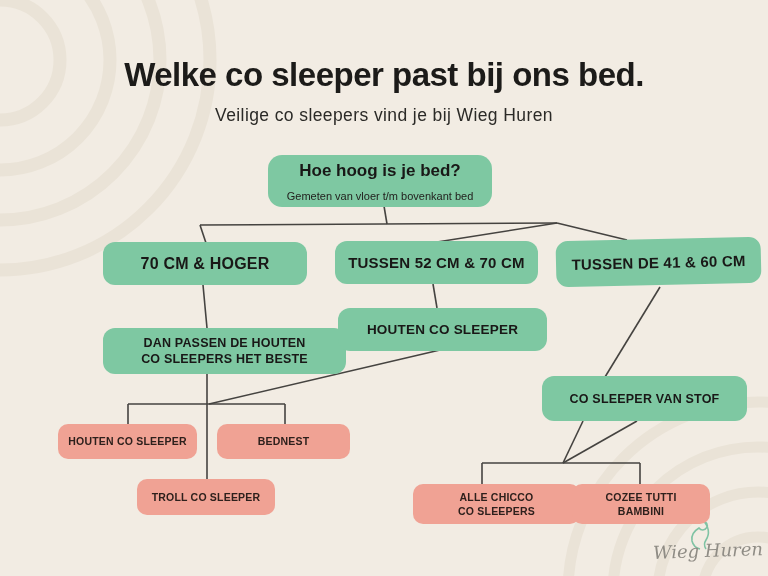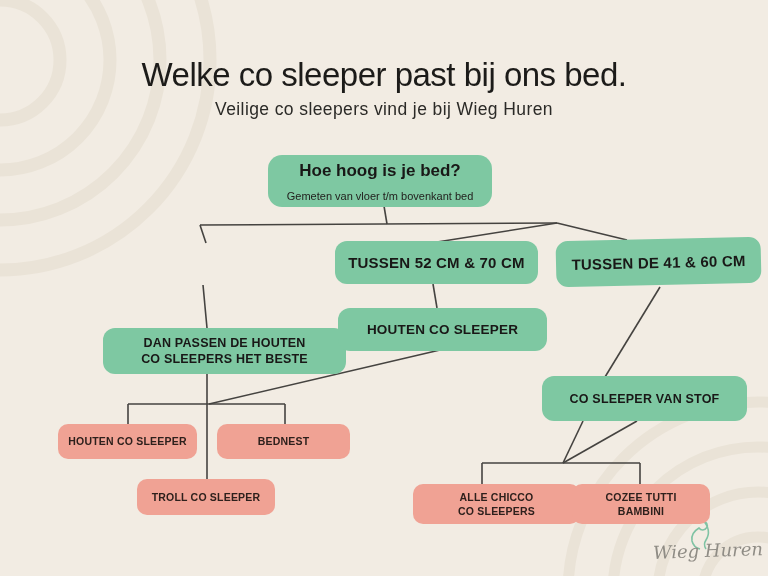--- a/index.html
+++ b/index.html
@@ -14,7 +14,7 @@
   .header{position:absolute;left:0;width:768px;text-align:center;z-index:2;}
   #page-title{
     top:56px;
-    font-size:33px;font-weight:normal;letter-spacing:-0.5px;
+    font-size:33px;font-weight:bold;letter-spacing:-0.5px;
     color:#1C1B19;
   }
   #page-subtitle{

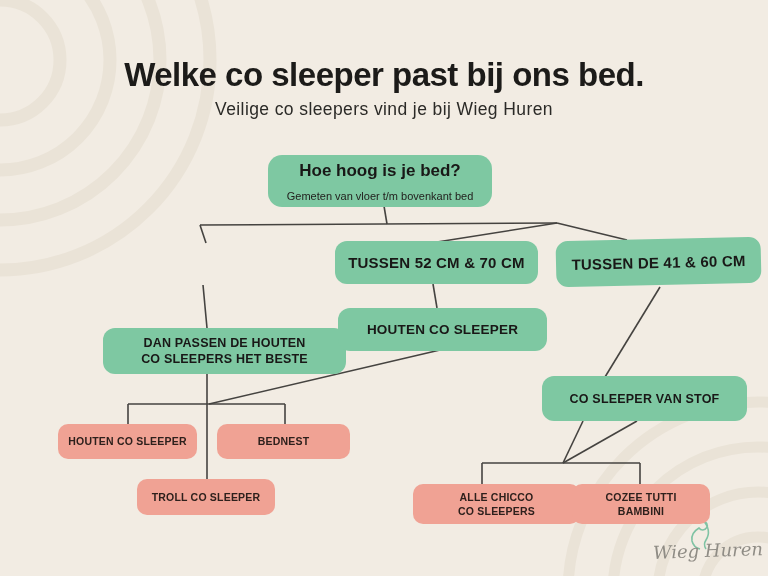--- a/index.html
+++ b/index.html
@@ -18,7 +18,7 @@
     color:#1C1B19;
   }
   #page-subtitle{
-    top:99px;
+    top:105px;
     font-size:17.5px;color:#2B2A27;letter-spacing:0.4px;
   }
   .box{

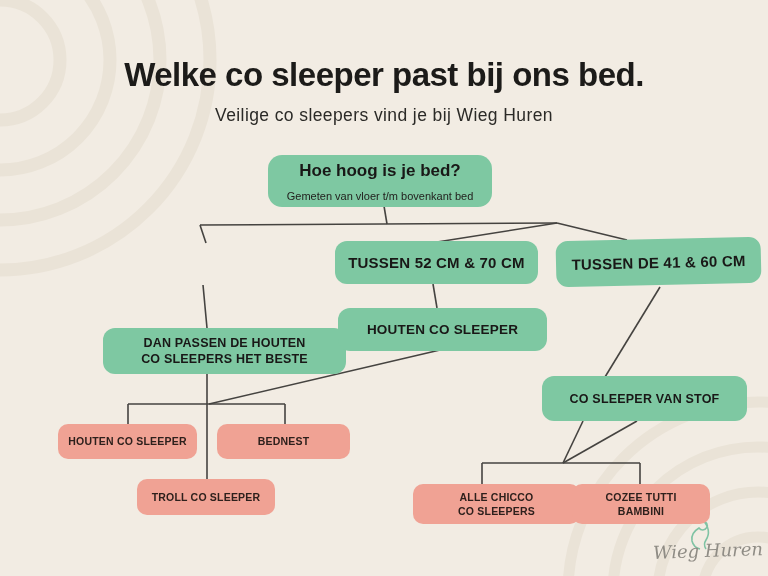--- a/index.html
+++ b/index.html
@@ -108,6 +108,9 @@
     <div class="root-sub">Gemeten van vloer t/m bovenkant bed</div>
   </div>
 
+  <div class="box green" id="branch-1">
+    <span class="label">70 CM &amp; HOGER</span>
+  </div>
   <div class="box green" id="branch-2">
     <span class="label">TUSSEN 52 CM &amp; 70 CM</span>
   </div>

